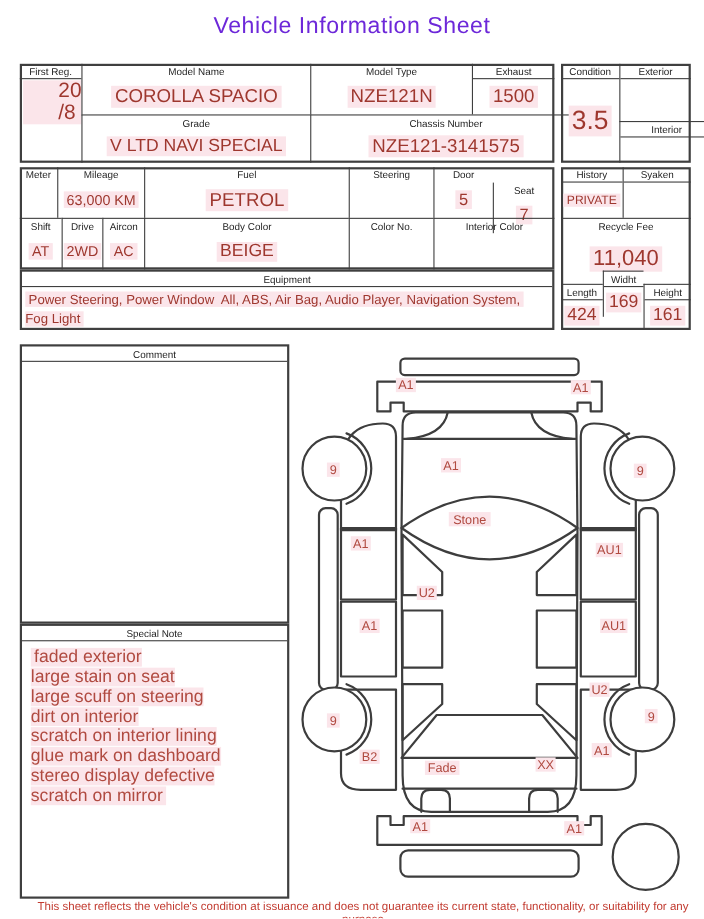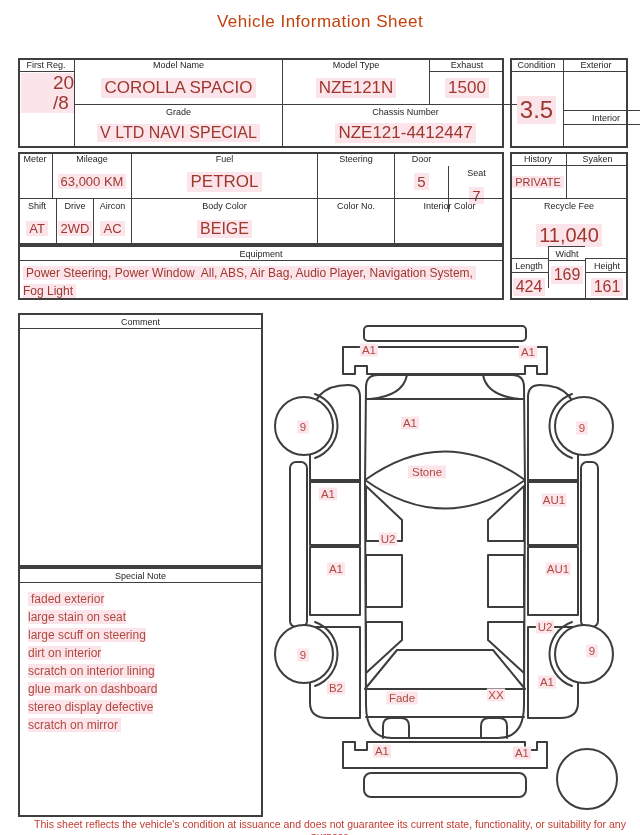--- a/index.html
+++ b/index.html
@@ -27,8 +27,8 @@
   .s11{font-size:11px;} .s13{font-size:13px;} .s15{font-size:15px;}
   .s16{font-size:16px;} .s17{font-size:17px;}
   .s20{font-size:20px;} .s24{font-size:24px;}
-  .title{top:12px;left:0;width:640px;text-align:center;font-size:17px;
-         color:#c2410c;letter-spacing:0.5px;}
+  .title{top:12px;left:0;width:640px;text-align:center;font-size:21px;
+         color:#6d28d9;letter-spacing:0.5px;}
   .fr-val{align-items:flex-start;justify-content:flex-start;padding:1px 0 0 3px;}
   .fr-val .hl{white-space:pre-line;line-height:20px;font-size:19px;padding-left:32px;}
   .eq-text{display:block;padding:2px 14px 0 3px;}

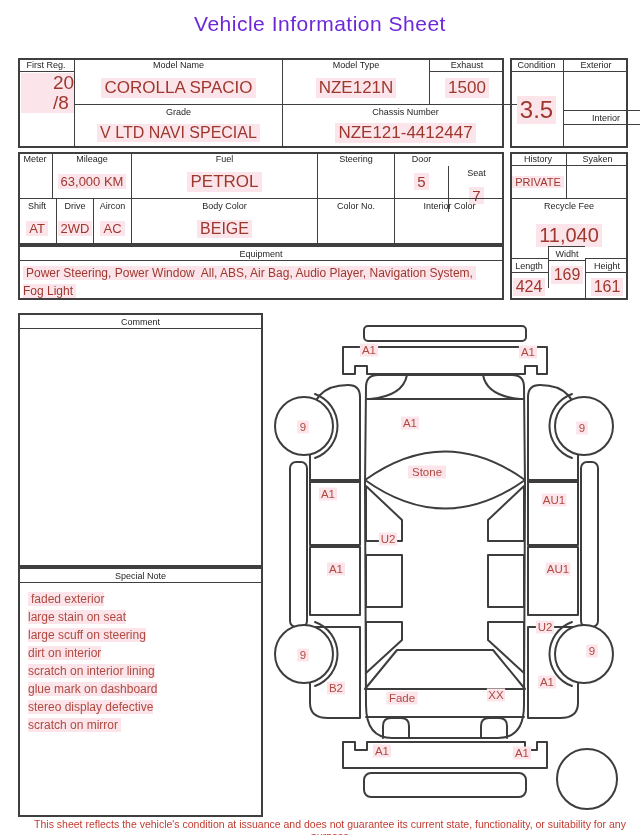--- a/index.html
+++ b/index.html
@@ -79,7 +79,7 @@
   <div class="abs cell bl bt" style="left:282px;top:104px;width:246px;height:44px;">
     <div class="lbl">Chassis Number</div>
     <div class="val s17">
-        <span class="hl">NZE121-4412447</span>
+        <span class="hl">NZE121-3141575</span>
       </div>
   </div>
   <div class="abs cell bl" style="left:429px;top:58px;width:75px;height:46px;">

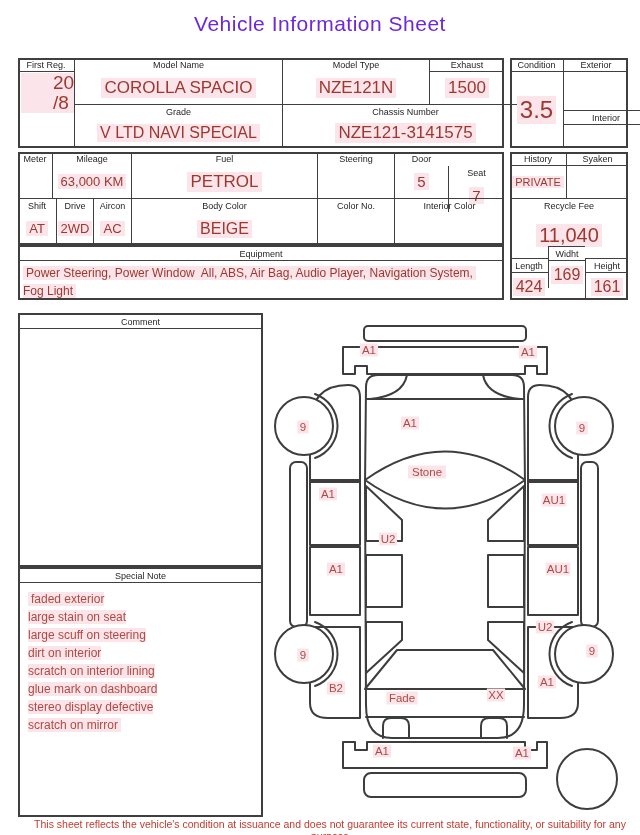--- a/index.html
+++ b/index.html
@@ -34,7 +34,7 @@
   .eq-text{display:block;padding:2px 14px 0 3px;}
   .eq-text .hl{white-space:pre-wrap;font-size:12px;line-height:13.5px;display:inline;}
   .note-text{display:block;padding:6px 6px 0 8px;}
-  .note-text .hl{white-space:pre-line;font-size:12px;line-height:13.8px;
+  .note-text .hl{white-space:pre-line;font-size:16px;line-height:13.8px;
                  display:inline;color:var(--red2);}
   .footer{top:818px;left:20px;width:620px;text-align:center;font-size:10.5px;
           color:var(--fred);}

